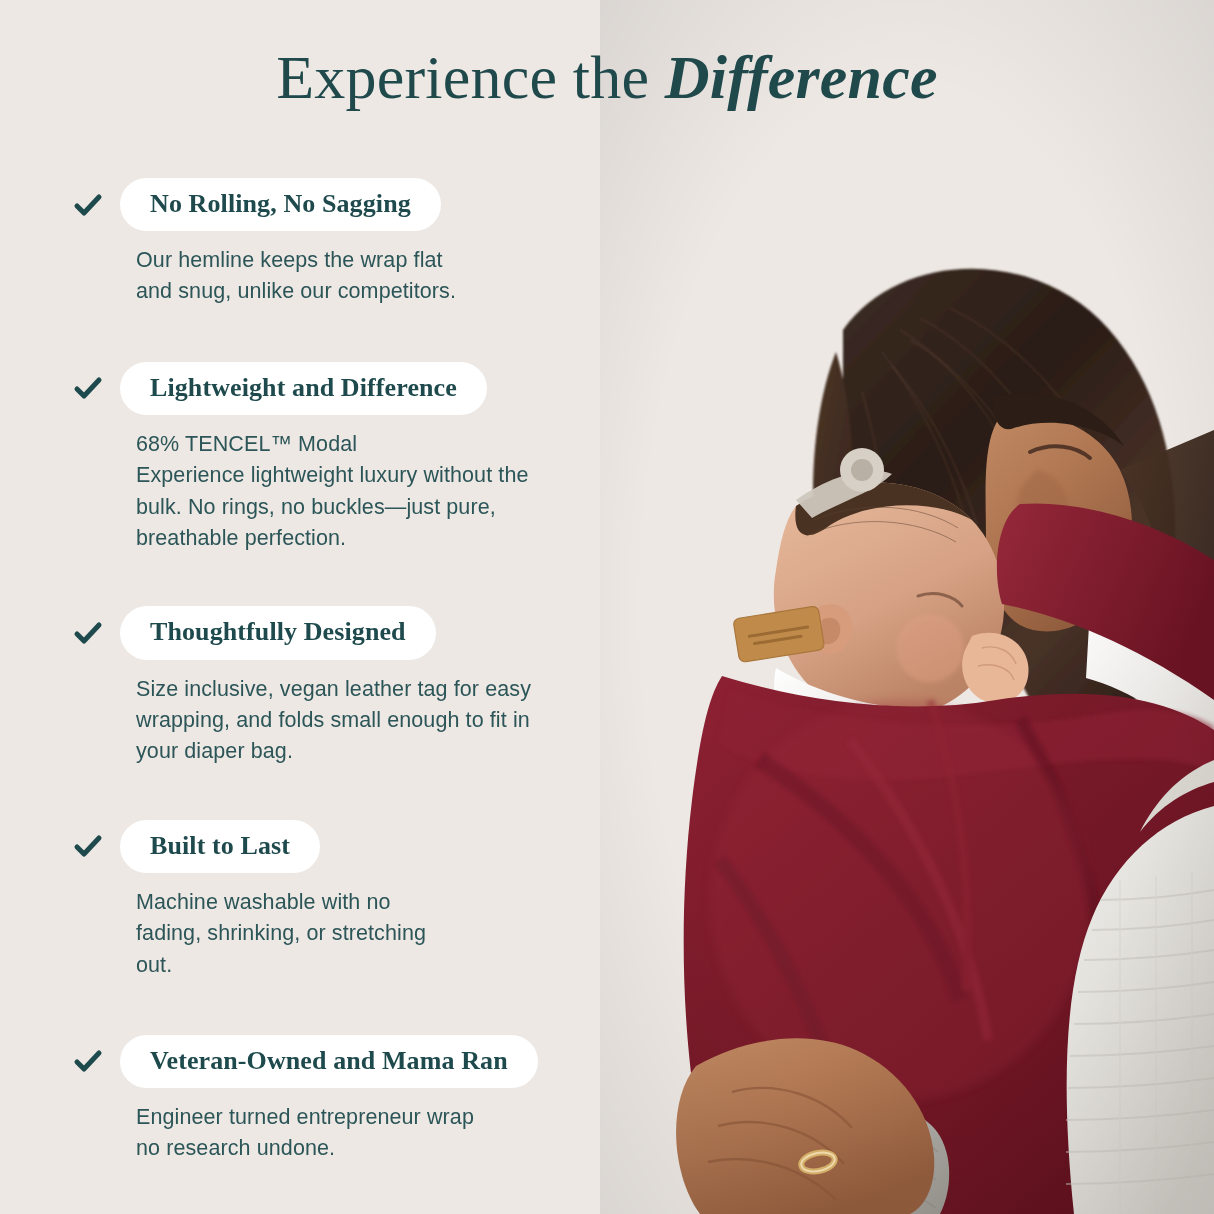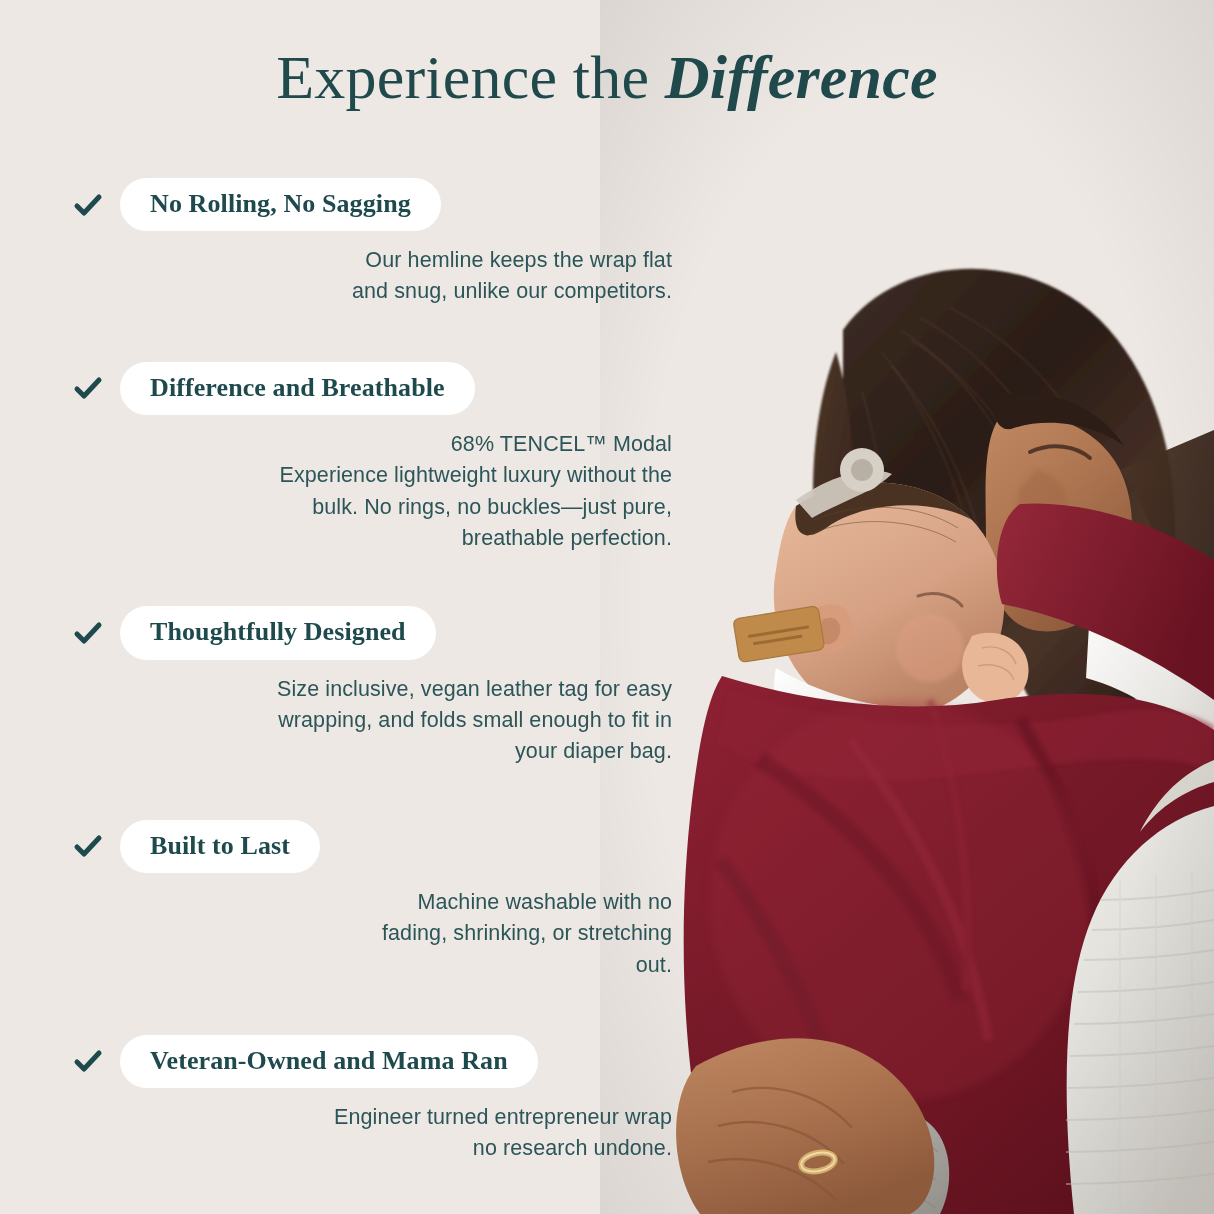--- a/index.html
+++ b/index.html
@@ -95,7 +95,6 @@
     letter-spacing:0.1px;
     white-space:pre-line;
     font-weight:400;
-    text-align:right;
   }
 
   

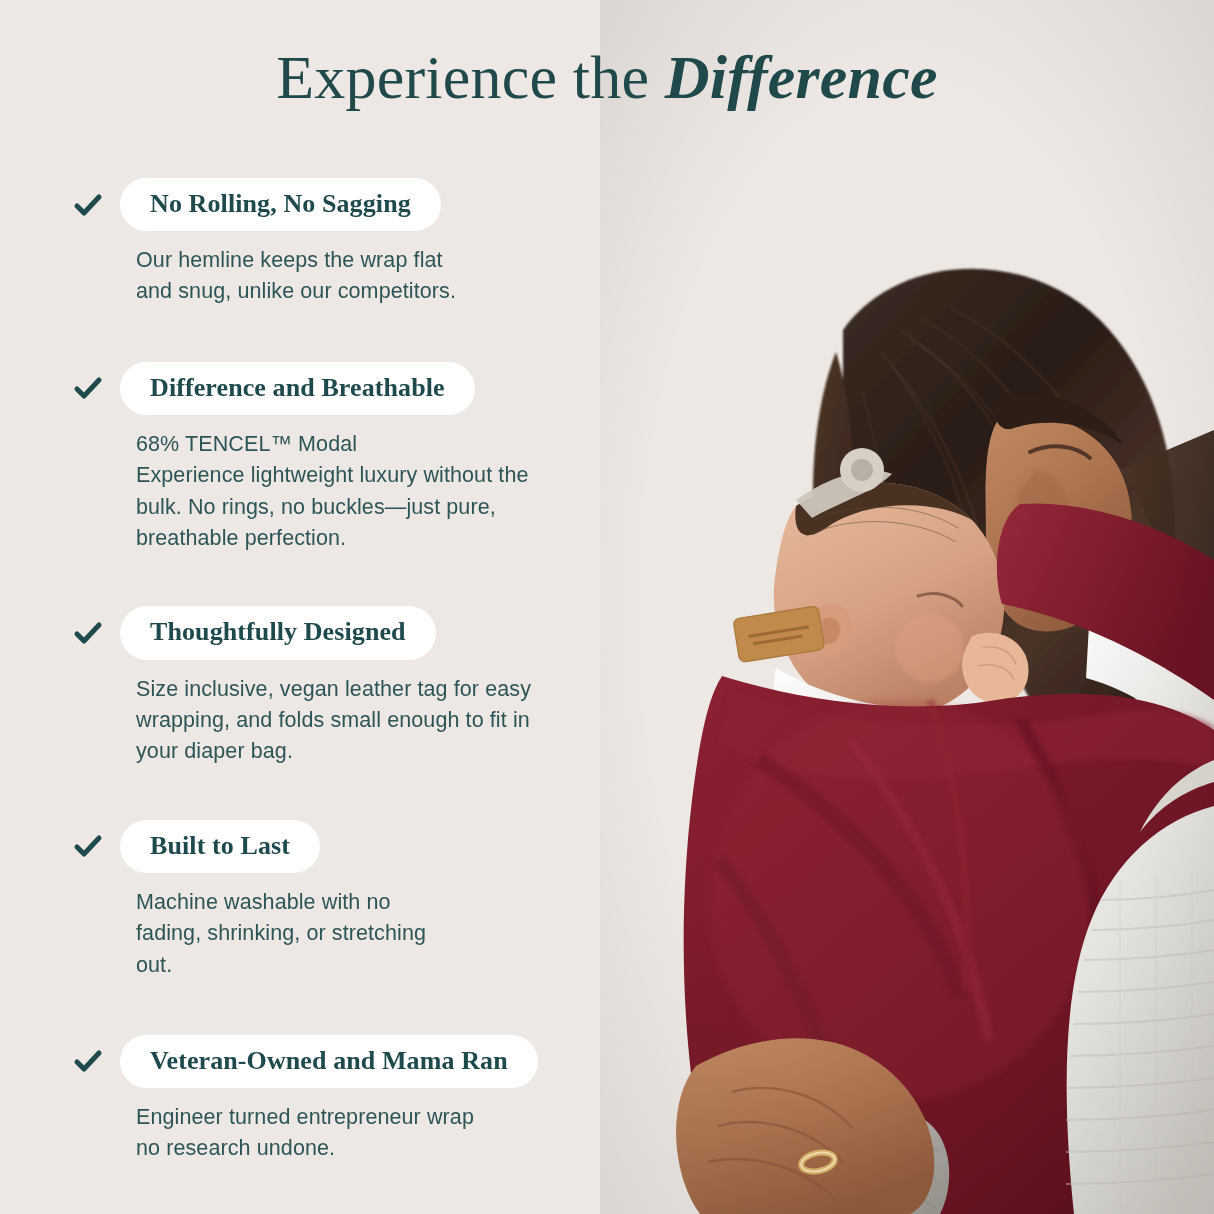--- a/index.html
+++ b/index.html
@@ -358,7 +358,7 @@
             <path d="M4 16 L 11 23 L 26 7" fill="none" stroke="#1F4A4D" stroke-width="5" stroke-linecap="round" stroke-linejoin="round"></path>
           </svg>
         </span>
-        <span class="pill">Difference and Breathable</span>
+        <span class="pill">Lightweight and Difference</span>
       </div>
       <p class="feature-body">68% TENCEL™ Modal
 Experience lightweight luxury without the

